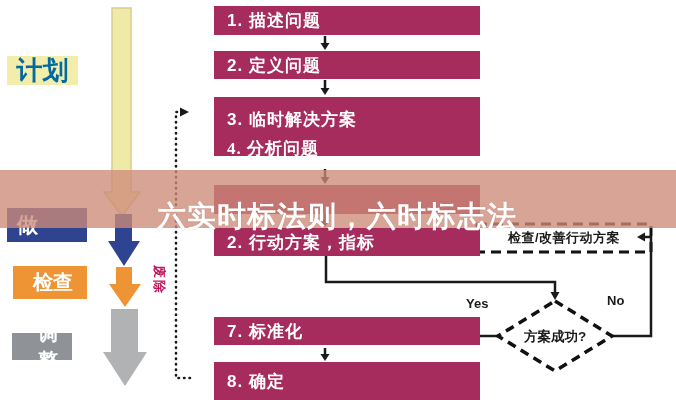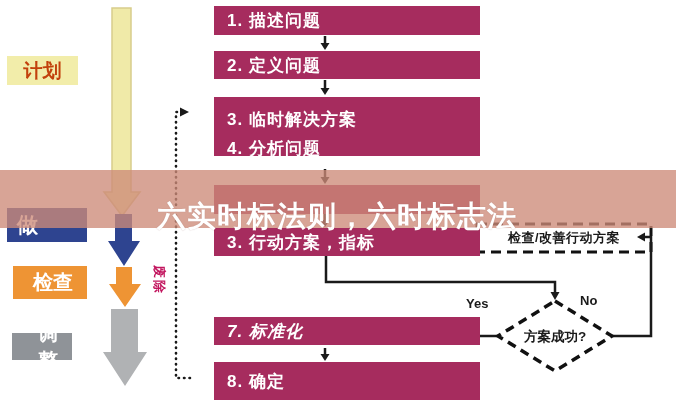--- a/index.html
+++ b/index.html
@@ -23,7 +23,7 @@
   .s8{top:362px;height:39px;}
   
   .pdca{position:absolute;display:flex;align-items:center;font-weight:bold;box-sizing:border-box;}
-  .plan{left:7px;top:56px;width:71px;height:29px;background:#f2edaa;color:#c2410c;font-size:19px;justify-content:center;}
+  .plan{left:7px;top:56px;width:71px;height:29px;background:#f2edaa;color:#0369a1;font-size:26px;justify-content:center;}
   .do{left:7px;top:208px;width:80px;height:34px;background:#2e4490;color:#fff;font-size:21px;padding-left:10px;}
   .check{left:13px;top:266px;width:74px;height:33px;background:#ee9434;color:#fff;font-size:20px;padding-left:20px;}
   .adjust{left:12px;top:333px;width:60px;height:27px;background:#8f9398;color:#fff;font-size:20px;padding-left:26px;}

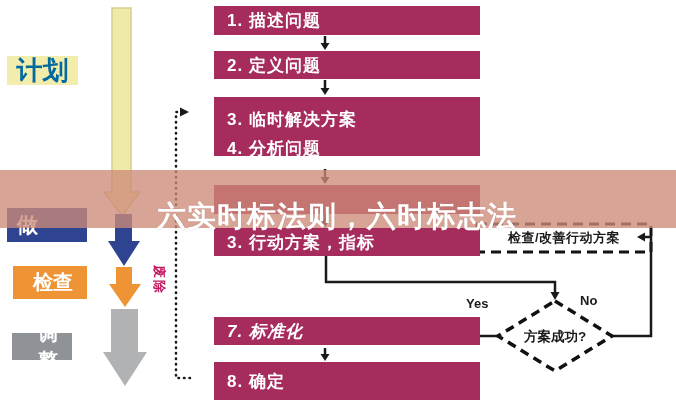--- a/index.html
+++ b/index.html
@@ -16,7 +16,7 @@
   .s1{top:6px;height:29px;}
   .s2{top:51px;height:28px;}
   .s3{top:97px;height:44px;}
-  .s4{top:141px;height:15px;}
+  .s4{top:141px;height:15px;font-family:Liberation Serif, serif;}
   .s5{top:185px;height:29px;}
   .s6{top:228px;height:28px;}
   .s7{top:317px;height:28px;font-style:italic;}

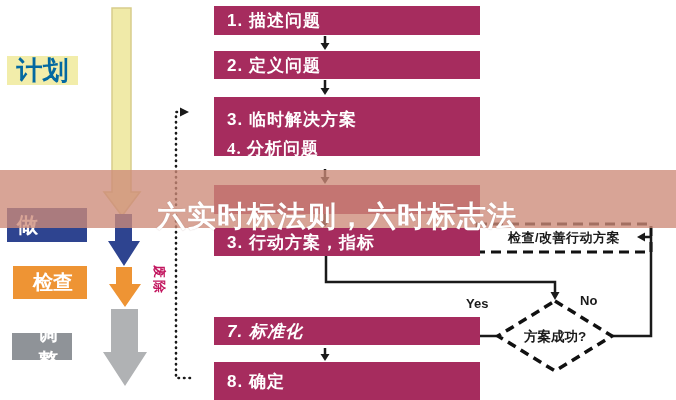--- a/index.html
+++ b/index.html
@@ -134,7 +134,7 @@
     <span></span>
   </div>
   <div class="step s6">
-    <span>3. 行动方案，指标</span>
+    <span>2. 行动方案，指标</span>
   </div>
   <div class="step s7">
     <span>7. 标准化</span>

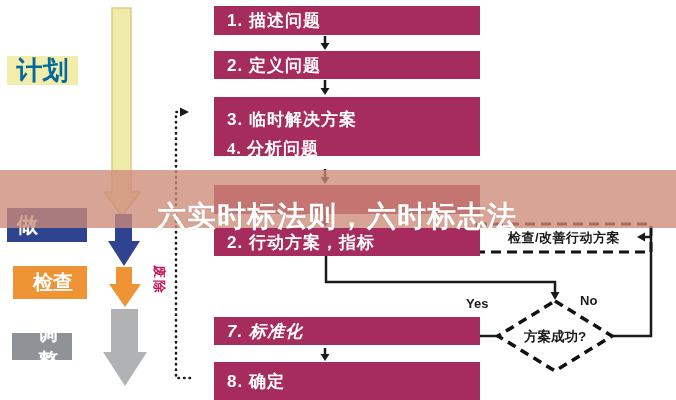--- a/index.html
+++ b/index.html
@@ -32,7 +32,7 @@
   .chkimp{left:477px;top:229px;width:174px;text-align:center;letter-spacing:0.5px;}
   .decision{left:498px;top:328px;width:114px;text-align:center;font-size:13.5px;}
   .yes{left:466px;top:296px;}
-  .no{left:580px;top:293px;text-align:right;}
+  .no{left:607px;top:293px;text-align:right;}
   .abolish{
     left:140px;top:271px;width:38px;text-align:center;color:#c2155e;
     transform:rotate(90deg);letter-spacing:2px;font-size:13px;

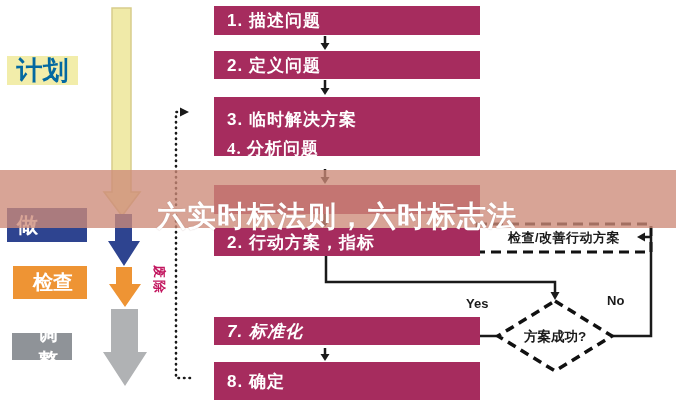--- a/index.html
+++ b/index.html
@@ -19,7 +19,7 @@
   .s4{top:141px;height:15px;font-family:Liberation Serif, serif;}
   .s5{top:185px;height:29px;}
   .s6{top:228px;height:28px;}
-  .s7{top:317px;height:28px;font-style:italic;}
+  .s7{top:317px;height:28px;}
   .s8{top:362px;height:39px;}
   
   .pdca{position:absolute;display:flex;align-items:center;font-weight:bold;box-sizing:border-box;}

